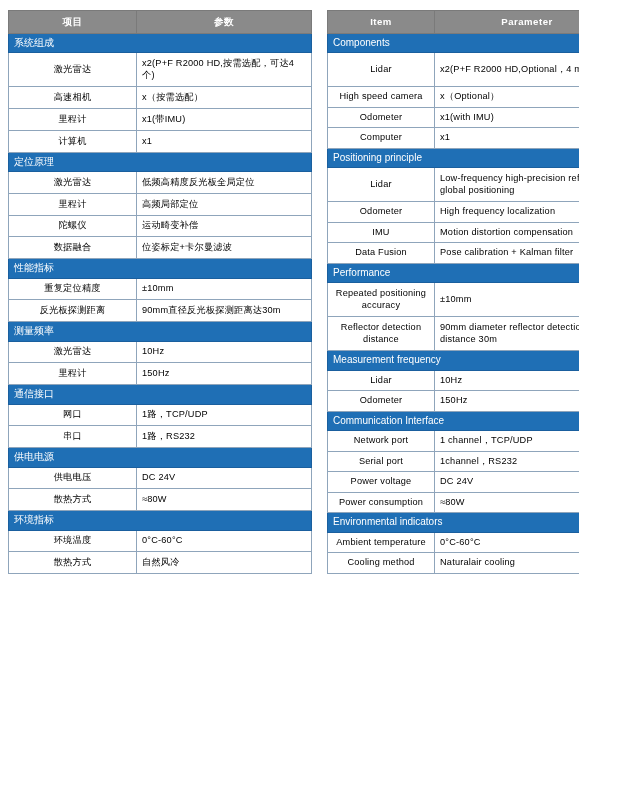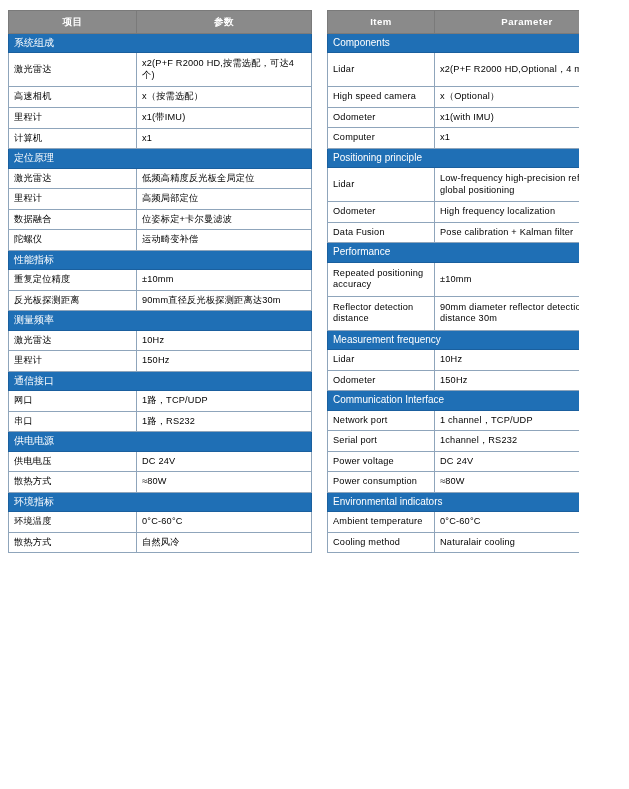--- a/index.html
+++ b/index.html
@@ -62,7 +62,7 @@
     height: 17px;
   }
   tr.data td { background: #ffffff; }
-  tr.data td.label { letter-spacing: 0.2px; }
+  tr.data td.label { letter-spacing: 0.2px; text-align: center; }
   tr.data td.value { letter-spacing: 0.2px; }
   td.tall { height: 34px; }
 </style>

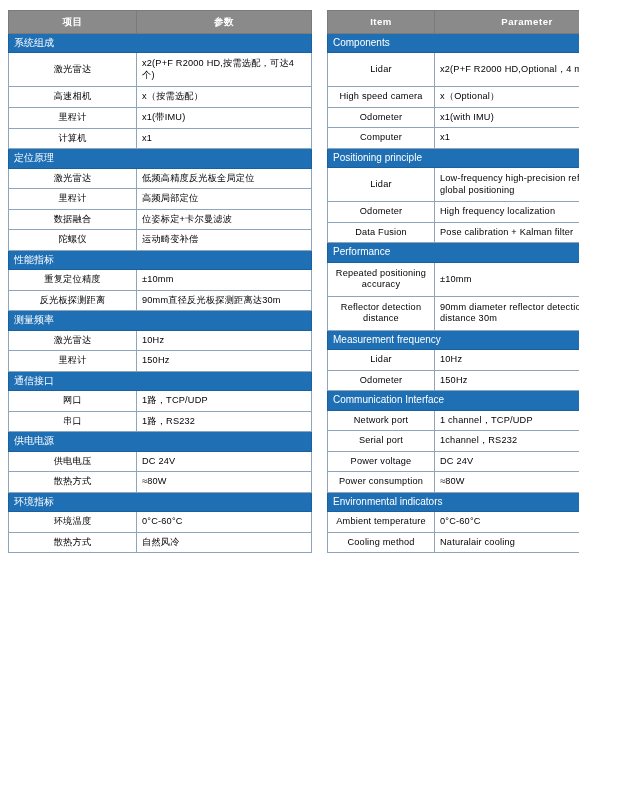--- a/index.html
+++ b/index.html
@@ -223,6 +223,10 @@
             <td class="value">High frequency localization</td>
           </tr>
           <tr class="data">
+            <td class="label">IMU</td>
+            <td class="value">Motion distortion compensation</td>
+          </tr>
+          <tr class="data">
             <td class="label">Data Fusion</td>
             <td class="value">Pose calibration + Kalman filter</td>
           </tr>

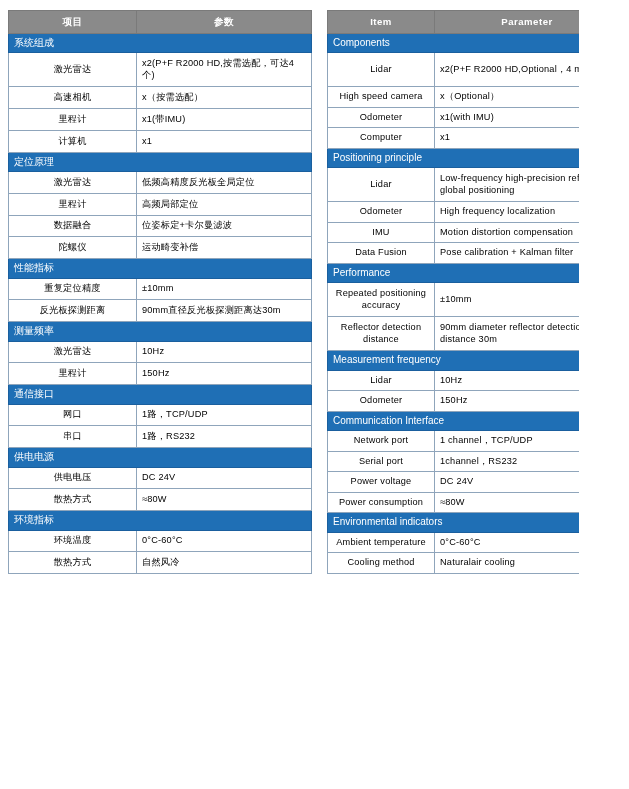--- a/index.html
+++ b/index.html
@@ -115,12 +115,12 @@
             <td class="value">高频局部定位</td>
           </tr>
           <tr class="data">
+            <td class="label">陀螺仪</td>
+            <td class="value">运动畸变补偿</td>
+          </tr>
+          <tr class="data">
             <td class="label">数据融合</td>
             <td class="value">位姿标定+卡尔曼滤波</td>
-          </tr>
-          <tr class="data">
-            <td class="label">陀螺仪</td>
-            <td class="value">运动畸变补偿</td>
           </tr>
           <tr class="section">
             <td colspan="2">性能指标</td>

